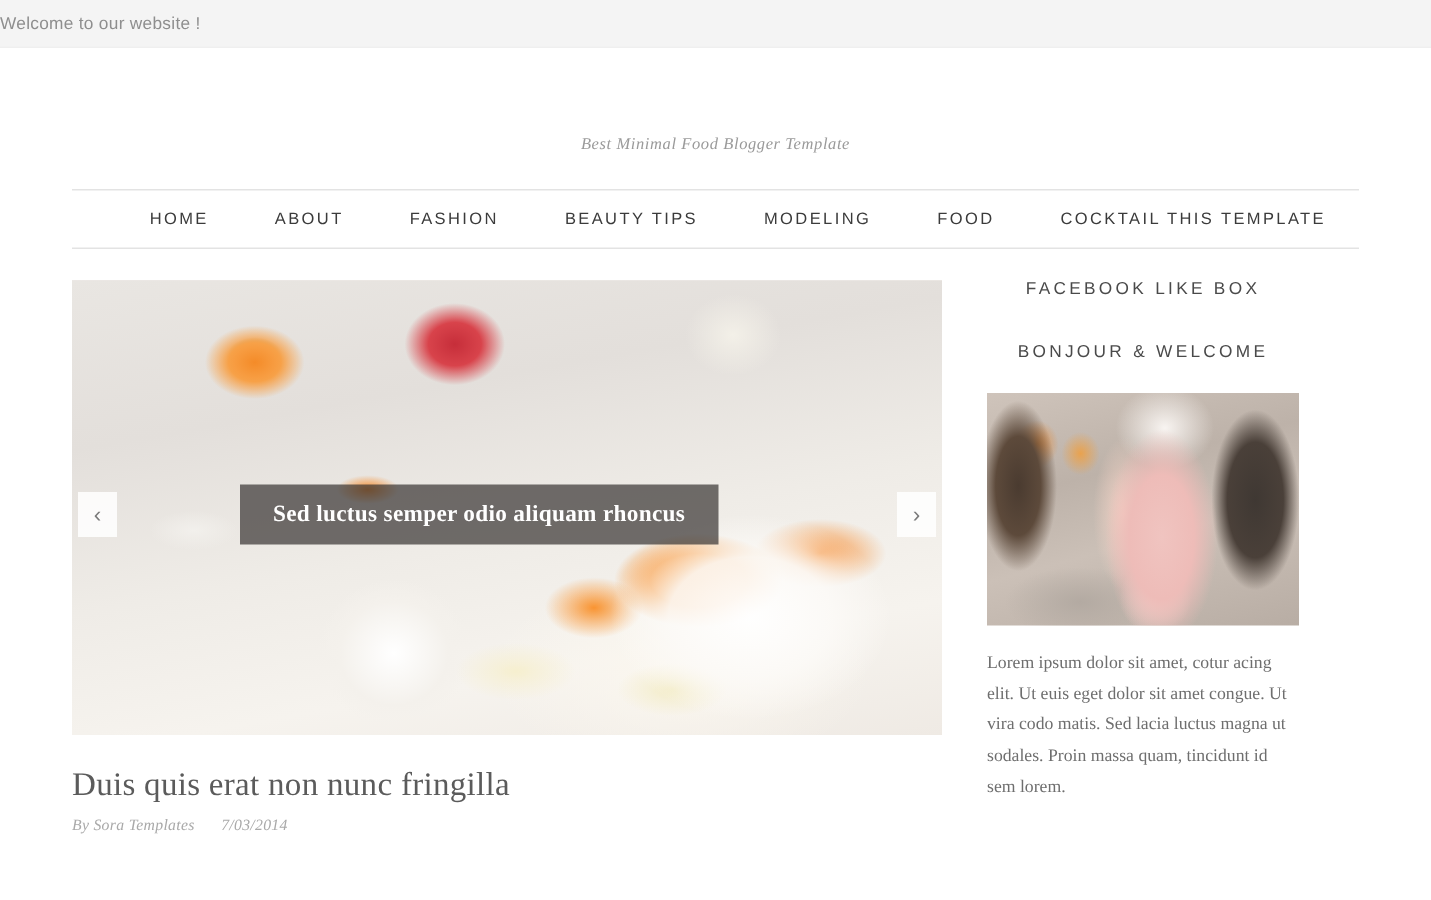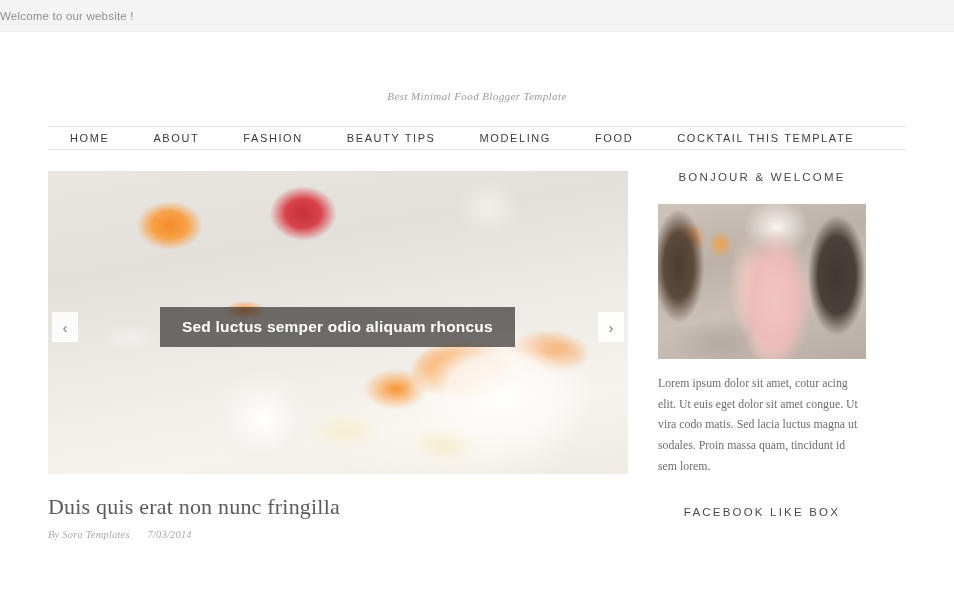--- a/index.html
+++ b/index.html
@@ -52,8 +52,8 @@
     margin:24px 48px 0 48px;
     border-top:1px solid #e3e3e3;
     border-bottom:1px solid #e3e3e3;
-    height:24px;
-    display:flex; align-items:center; justify-content:flex-start;
+    height:40px;
+    display:flex; align-items:center; justify-content:flex-end;
   }
   .nav{
     display:flex; align-items:center; gap:0;

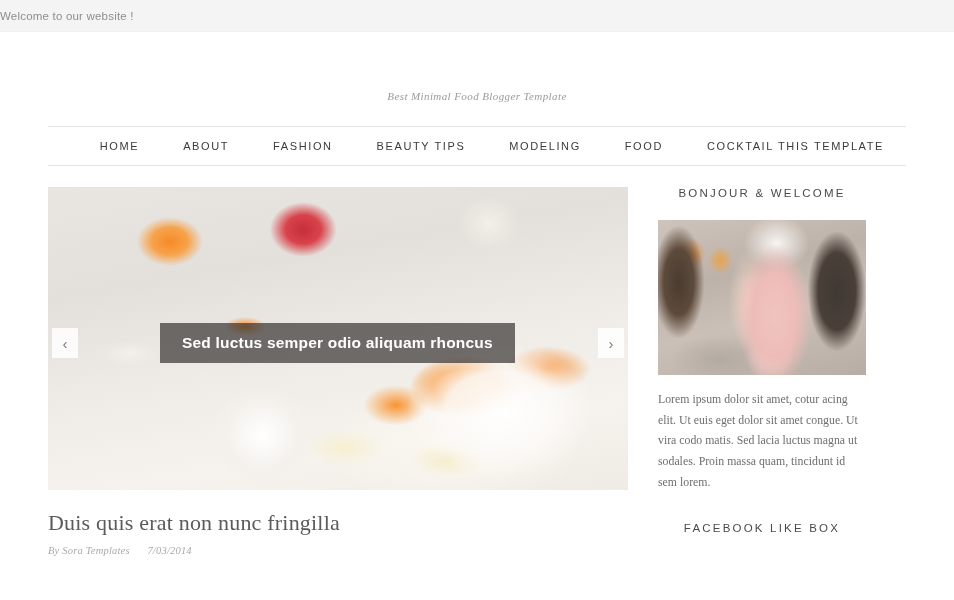--- a/index.html
+++ b/index.html
@@ -233,15 +233,15 @@
   <div class="sidebar">
 
     <div class="widget">
+      <div class="widget-title">FACEBOOK LIKE BOX</div>
+    </div>
+
+    <div class="widget">
       <div class="widget-title">BONJOUR &amp; WELCOME</div>
       <div class="widget-img"></div>
       <div class="widget-text">Lorem ipsum dolor sit amet, cotur acing elit. Ut euis eget dolor sit amet congue. Ut vira codo matis. Sed lacia luctus magna ut sodales. Proin massa quam, tincidunt id sem lorem.</div>
     </div>
 
-    <div class="widget">
-      <div class="widget-title">FACEBOOK LIKE BOX</div>
-    </div>
-
   </div>
 </div>
 

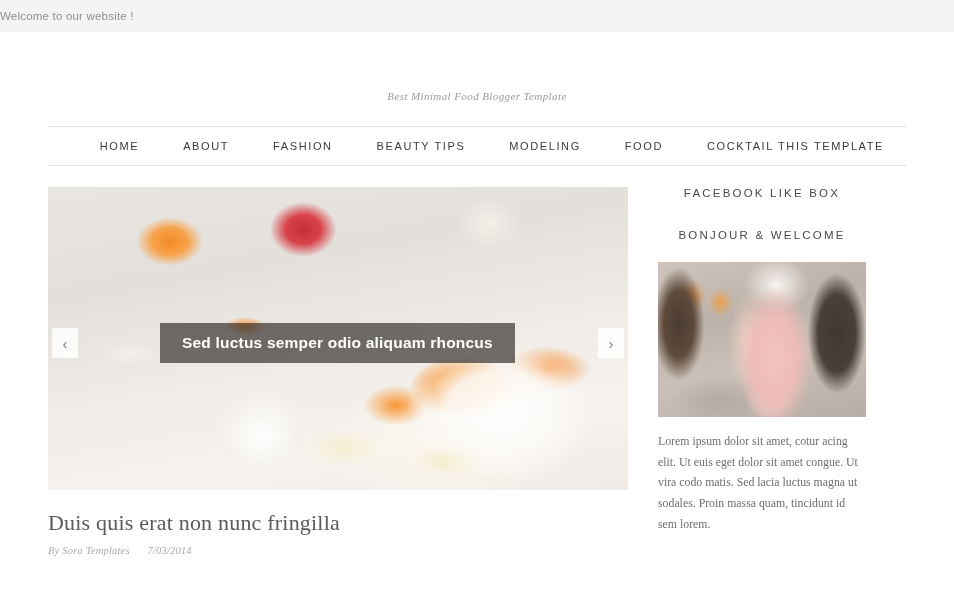--- a/index.html
+++ b/index.html
@@ -112,7 +112,7 @@
     background:rgba(60,56,54,.72);
     padding:11px 22px;
     color:#ffffff;
-    font-family:Liberation Sans, sans-serif;
+    font-family:Liberation Serif, serif;
     font-weight:bold;
     font-size:15.5px;
     letter-spacing:.2px;

